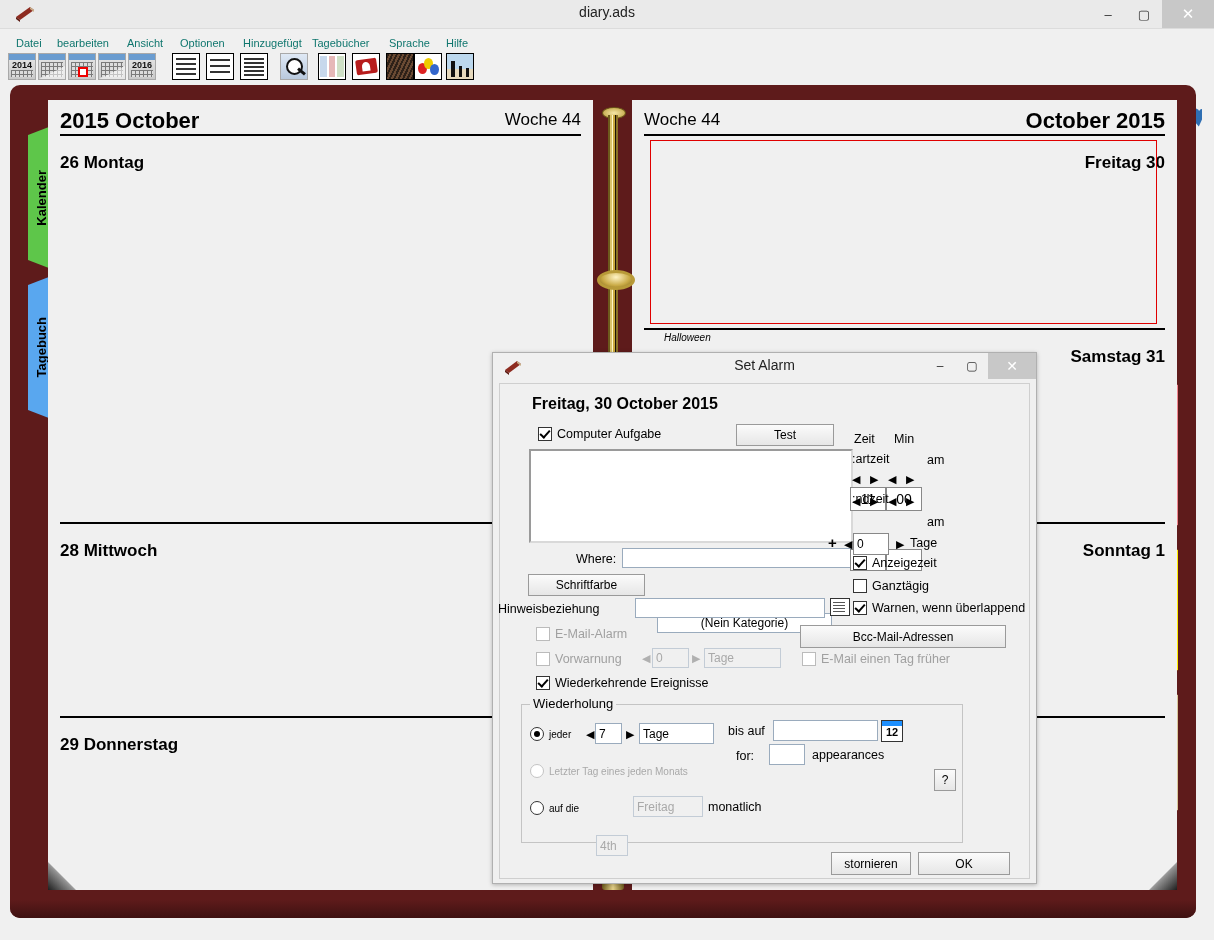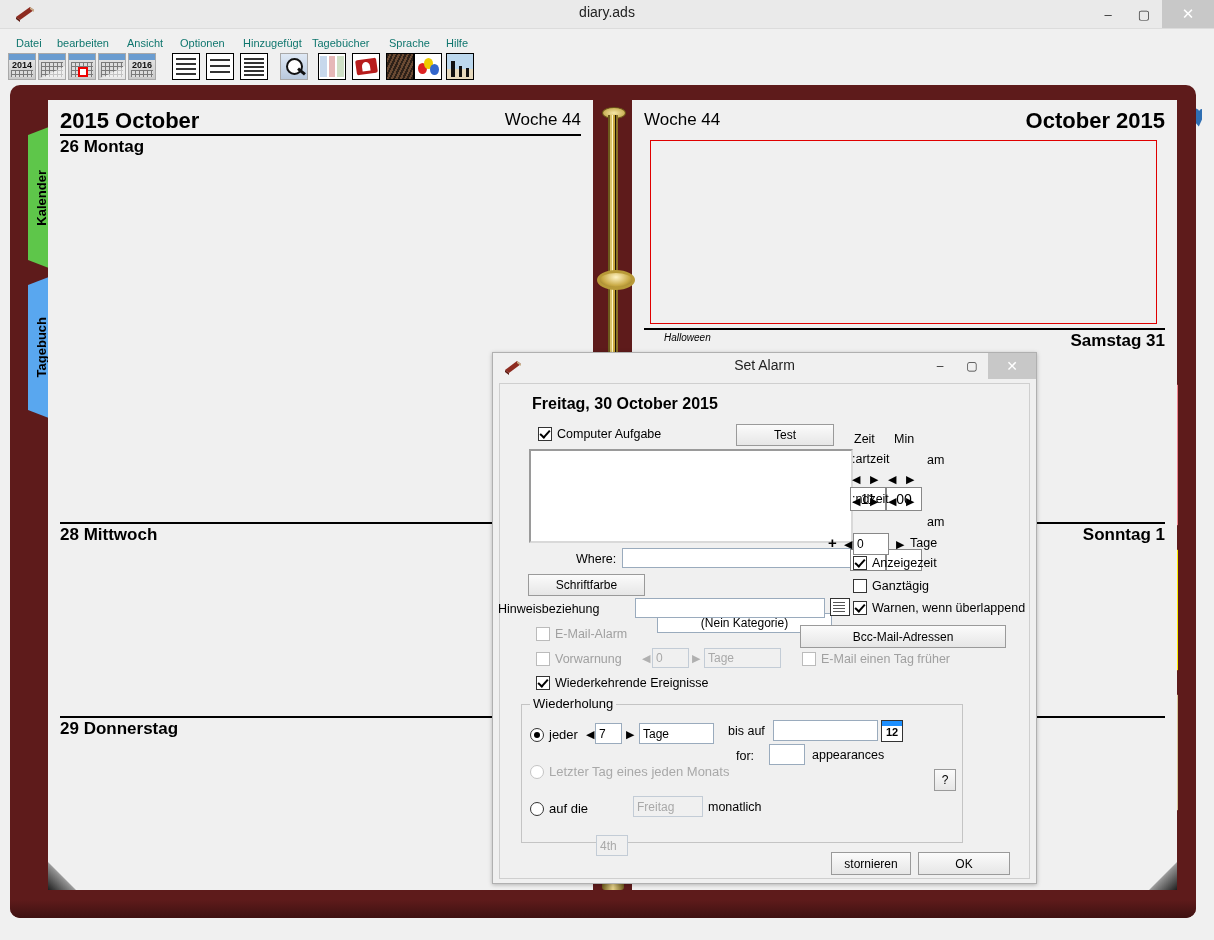--- a/index.html
+++ b/index.html
@@ -72,7 +72,7 @@
   .pg-head .lb{position:absolute;left:0;top:2px;font-size:17px;color:#000;}
 
   .dayrow{position:absolute;left:12px;right:12px;border-top:2px solid #000;}
-  .dayrow .lbl{font-size:17px;font-weight:bold;color:#000;padding-top:1px;}
+  .dayrow .lbl{font-size:17px;font-weight:bold;color:#000;padding-top:17px;}
   .dayrow .lbl.right{text-align:right;}
   .note{position:absolute;font-size:10px;font-style:italic;color:#000;}
 

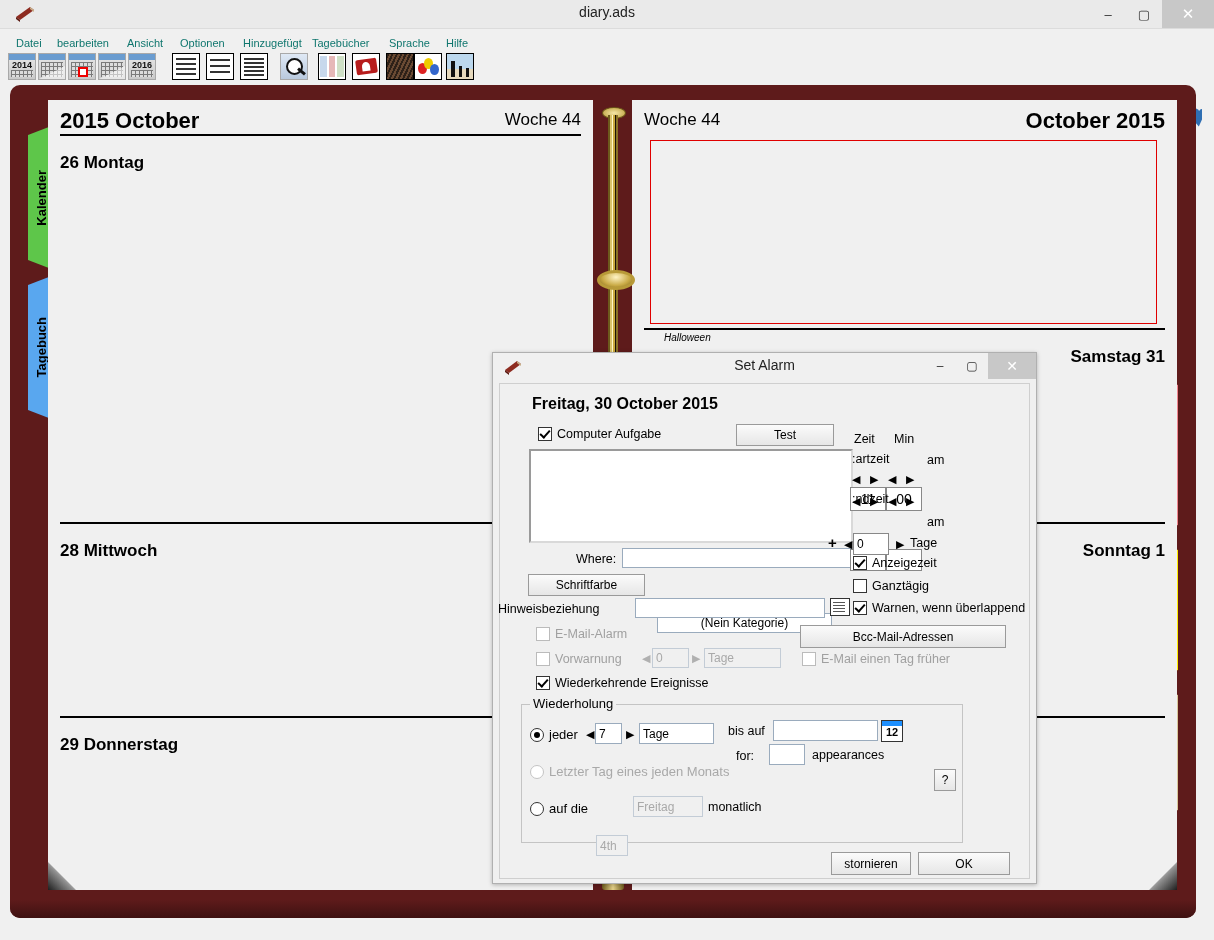--- a/index.html
+++ b/index.html
@@ -318,6 +318,9 @@
         <div class="rb">October 2015</div>
       </div>
 
+      <div class="dayrow" style="top:34px;height:194px">
+        <div class="lbl right">Freitag 30</div>
+      </div>
       <div class="redsel" style="left:18px;top:40px;width:505px;height:182px"></div>
 
       <div class="dayrow" style="top:228px;height:194px">

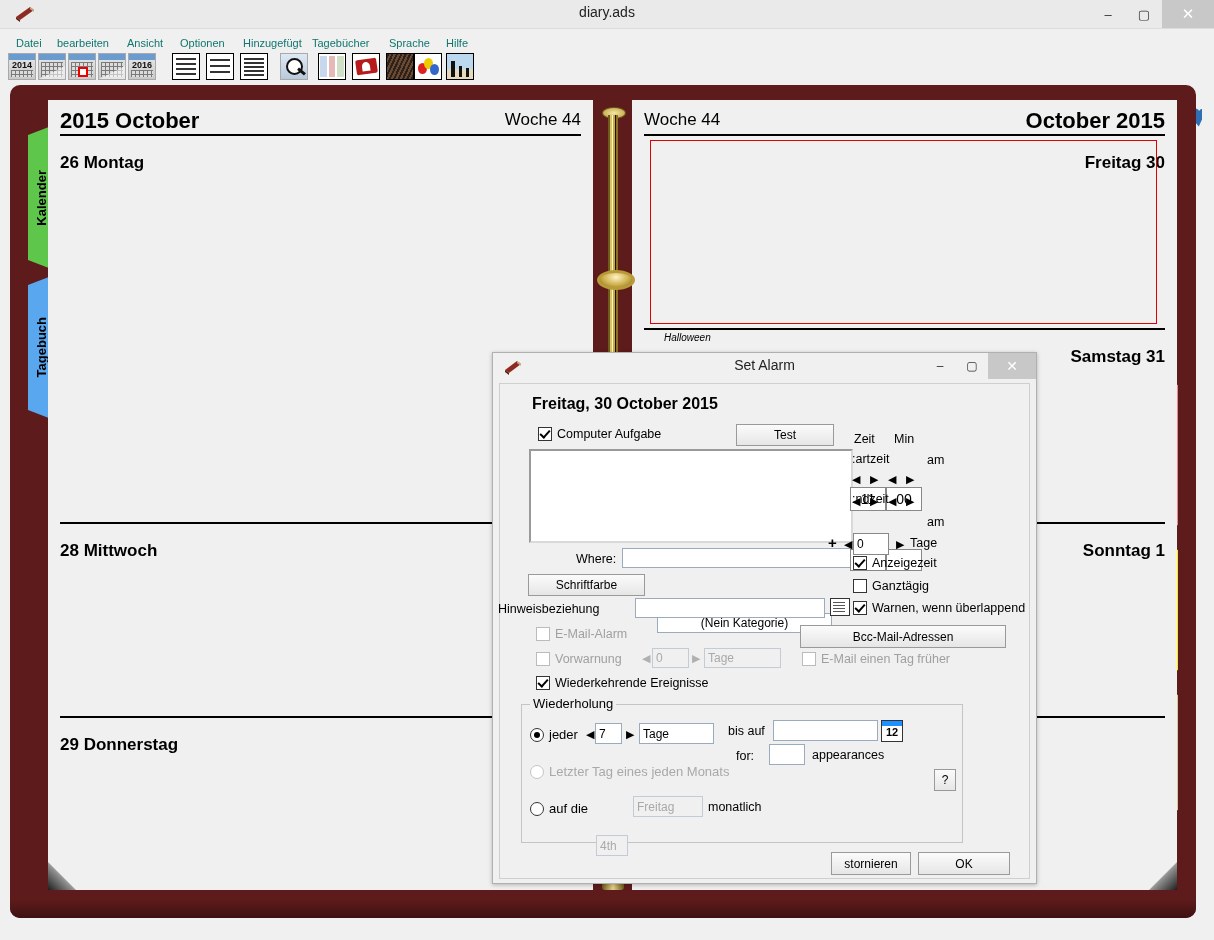--- a/index.html
+++ b/index.html
@@ -113,7 +113,7 @@
   .cb.dis{color:#a0a0a0;}
   .cb.dis .box{border-color:#bbb;}
 
-  .rb{position:absolute;display:flex;align-items:center;font-size:13px;color:#000;}
+  .rb{position:absolute;display:flex;align-items:center;font-size:10px;color:#000;}
   .rb .dot{width:12px;height:12px;border:1px solid #333;border-radius:50%;background:#fff;margin-right:5px;position:relative;flex:none;}
   .rb .dot.on:after{content:"";position:absolute;left:3px;top:3px;width:6px;height:6px;border-radius:50%;background:#000;}
   .rb.dis{color:#a9a9a9;} .rb.dis .dot{border-color:#c4c4c4;}

